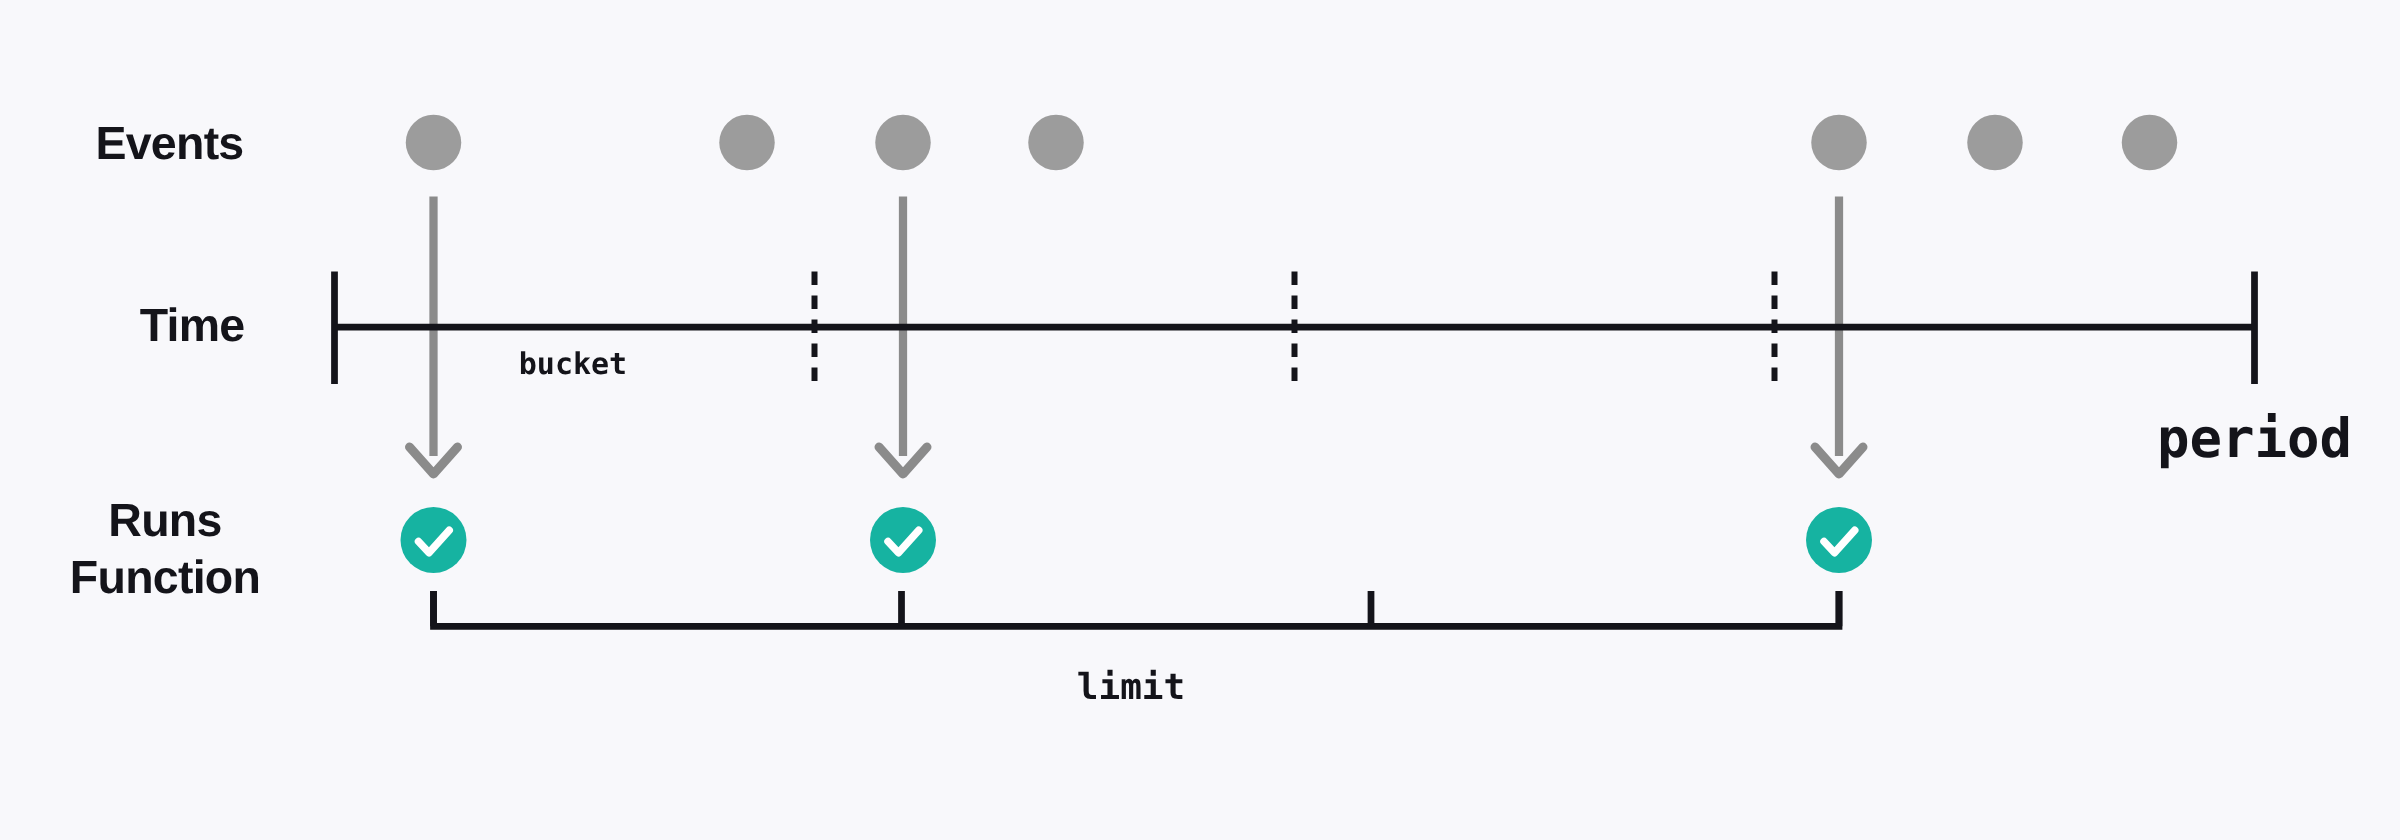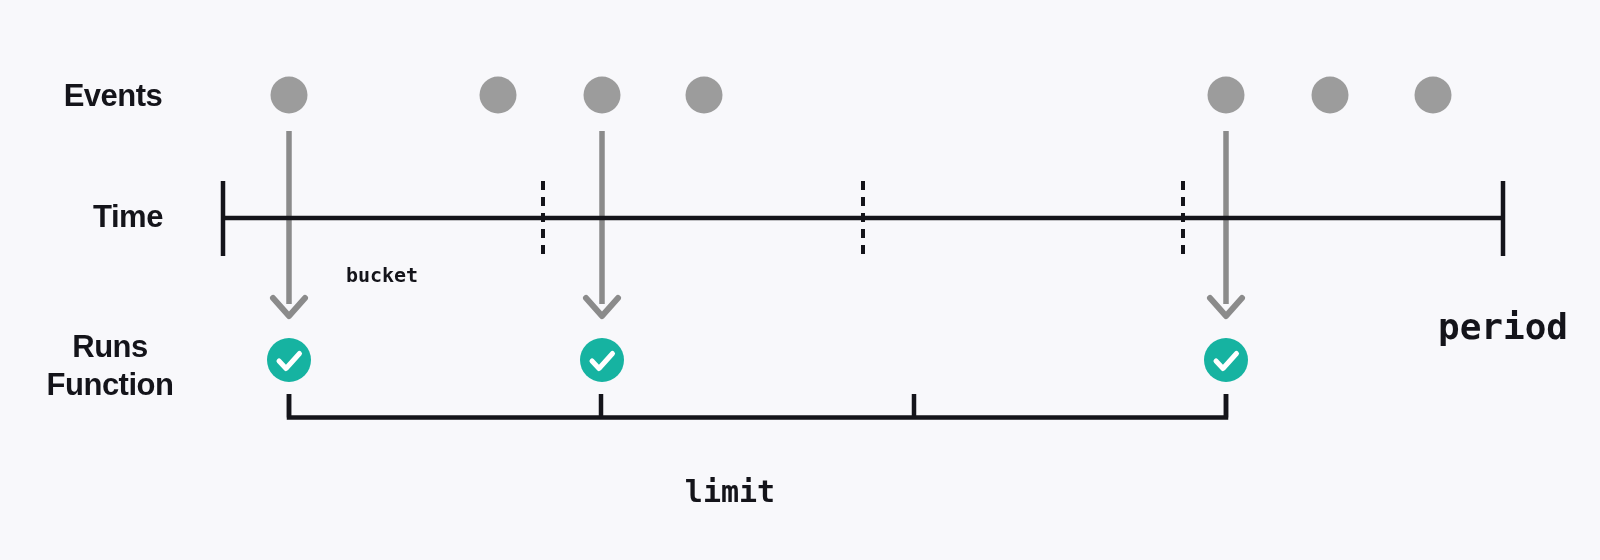--- a/index.html
+++ b/index.html
@@ -33,7 +33,6 @@
     font-weight: 700;
     color: var(--ink, #14141a);
     white-space: nowrap;
-    margin-top: 33px;
   }
   #events-label  { left: 113px; top: 96px; }
   #time-label    { left: 128px; top: 217px; }

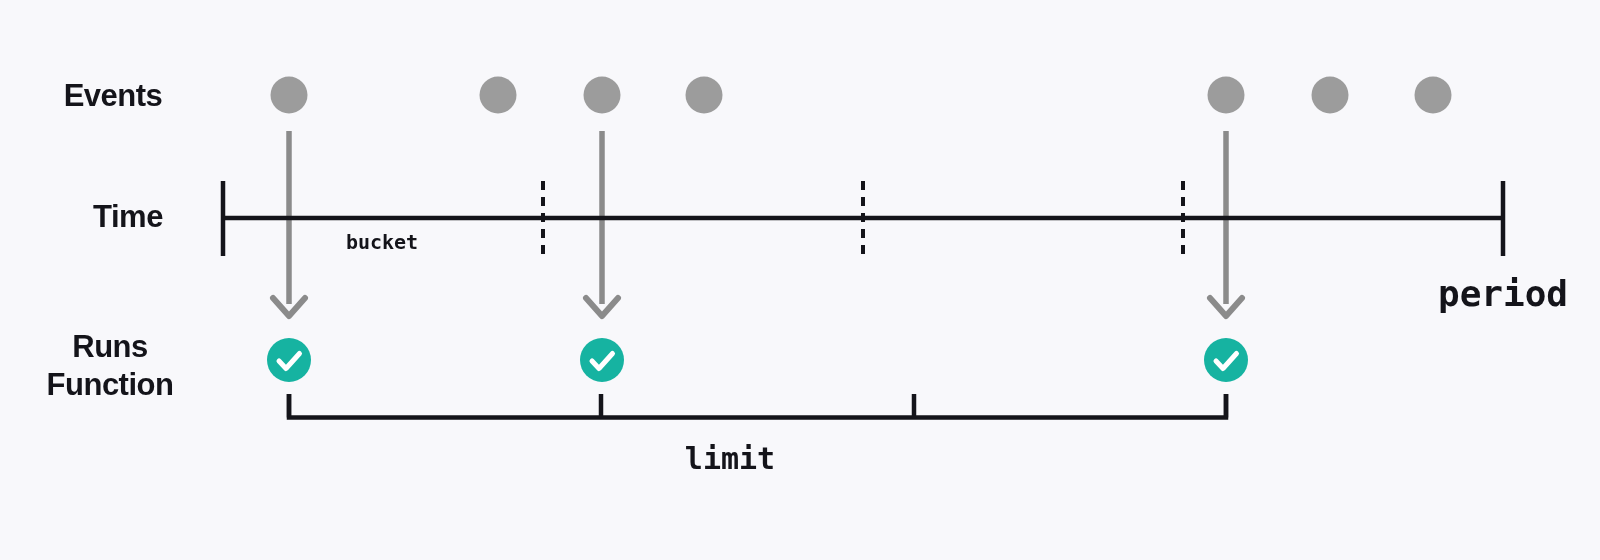--- a/index.html
+++ b/index.html
@@ -39,7 +39,7 @@
   #runs-label    { left: 110px; top: 366px; }
   #bucket-label  { left: 382px;  top: 242px; font-size: 20px; }
   #period-label  { left: 1503px; top: 293px; font-size: 36px; }
-  #limit-label   { left: 730px;  top: 458px; font-size: 30px; }
+  #limit-label   { left: 754px;  top: 458px; font-size: 24px; }
 </style>
 </head>
 <body>

